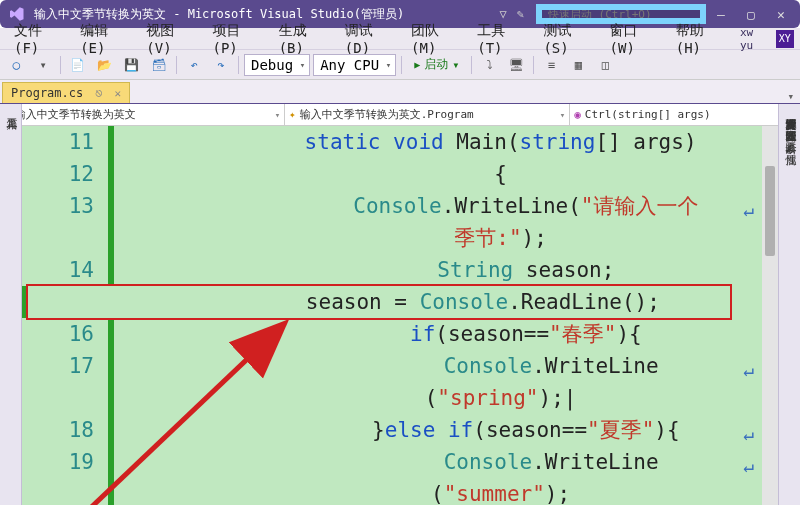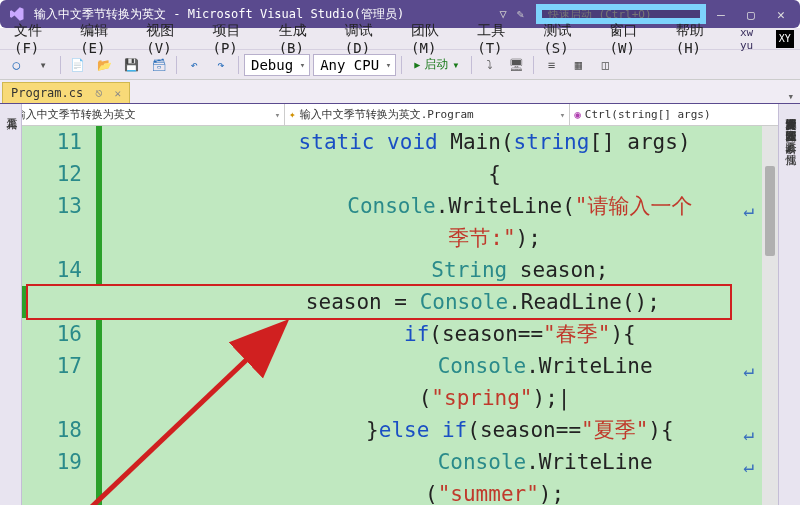--- a/index.html
+++ b/index.html
@@ -16,7 +16,7 @@
 .menubar .menu-item { padding: 2px 8px; color: #222; font-size: 14px; }
 .menubar .spacer { flex: 1; }
 .menubar .user { color: #3a2f5e; padding: 0 4px; font-size: 11px; }
-.menubar .user-avatar { width: 20px; height: 18px; background: #000000; color: #fff; display: flex; align-items: center; justify-content: center; font-size: 10px; }
+.menubar .user-avatar { width: 20px; height: 18px; background: #4c1d95; color: #fff; display: flex; align-items: center; justify-content: center; font-size: 10px; }
 
 .toolbar { height: 30px; background: #ece8f0; display: flex; align-items: center; padding: 0 4px; gap: 3px; border-bottom: 1px solid #ccc; }
 .tb { width: 24px; height: 24px; display: flex; align-items: center; justify-content: center; color: #555; border: 1px solid transparent; }

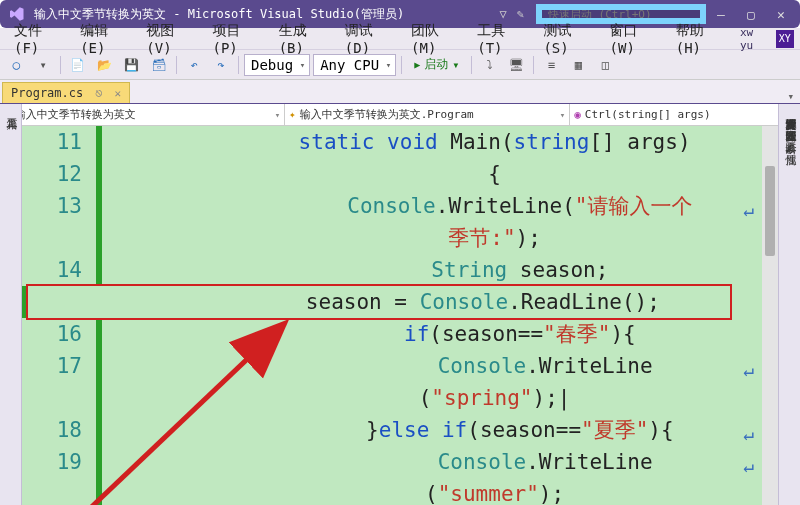--- a/index.html
+++ b/index.html
@@ -47,7 +47,7 @@
 .editor .scroll .thumb { position: absolute; top: 40px; left: 3px; right: 3px; height: 90px; background: #b0b0b0; border-radius: 2px; }
 
 .line { display: flex; align-items: flex-start; min-height: 32px; }
-.gutter { width: 74px; text-align: right; padding-right: 14px; color: #2a8a8a; background: #c0e8c0; font-size: 21px; line-height: 32px; user-select: none; }
+.gutter { width: 86px; text-align: right; padding-right: 14px; color: #2a8a8a; background: #c0e8c0; font-size: 21px; line-height: 32px; user-select: none; }
 .modbar { width: 6px; background: #2aa02a; align-self: stretch; }
 .code { flex: 1; padding-left: 8px; line-height: 32px; white-space: pre; color: #222; position: relative; text-align: center; }
 .wrap-glyph { position: absolute; right: 24px; top: 4px; color: #3a6fbd; font-size: 18px; }

